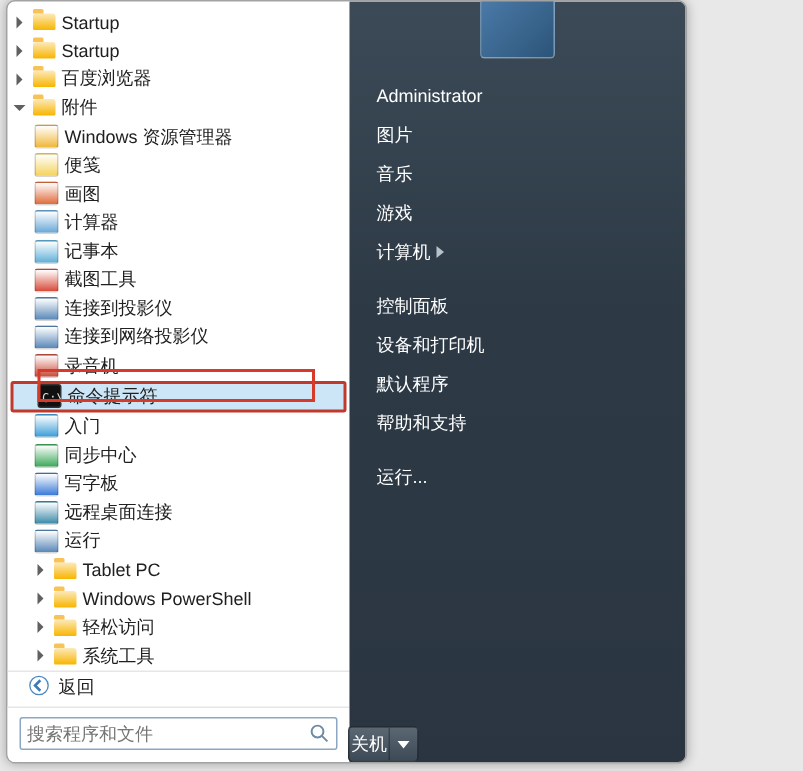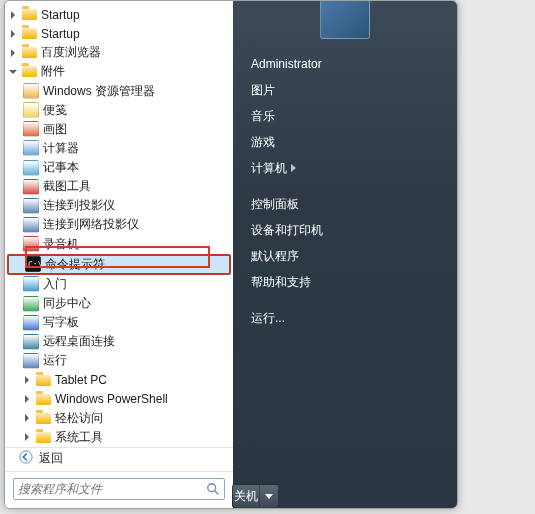--- a/index.html
+++ b/index.html
@@ -22,7 +22,7 @@
     .back-arrow { width: 14px; height: 14px; margin-right: 6px; }
     .search-row { padding: 6px 8px 8px 8px; border-top: 1px solid #e6e6e6; background: #fff; }
     .search-box { width: 100%; height: 22px; border: 1px solid #8ca7c1; border-radius: 2px; display: flex; align-items: center; padding: 0 4px; background: #fff; }
-    .search-box input { flex: 1; border: none; outline: none; font-size: 12px; font-style: italic; color: #888; background: transparent; }
+    .search-box input { flex: 1; border: none; outline: none; font-size: 12px; color: #888; background: transparent; }
     .right-panel { flex: 1; background: linear-gradient(#3c4a57, #2d3a46 40%, #2a3541); color: #fff; display: flex; flex-direction: column; }
     .avatar-wrap { height: 42px; display: flex; align-items: flex-start; justify-content: center; padding-top: 0; }
     .avatar { width: 50px; height: 40px; background: linear-gradient(135deg, #4a7aa8, #2c5478); border: 1px solid rgba(255,255,255,0.3); border-radius: 3px; margin-top: -2px; }

